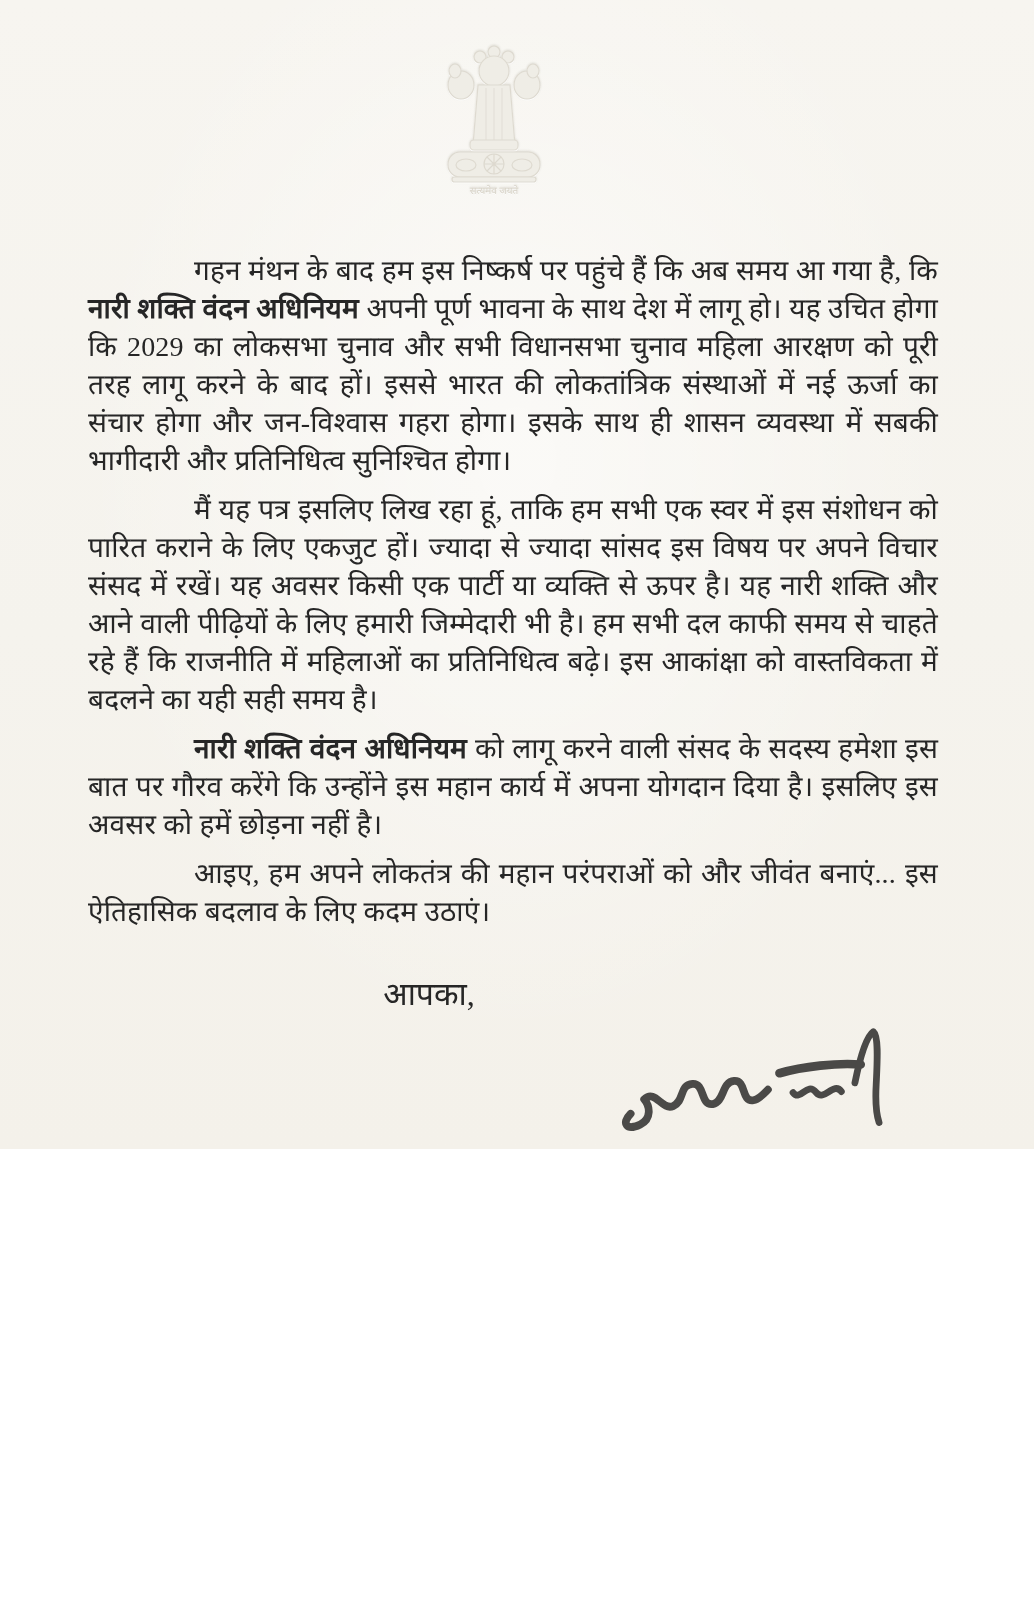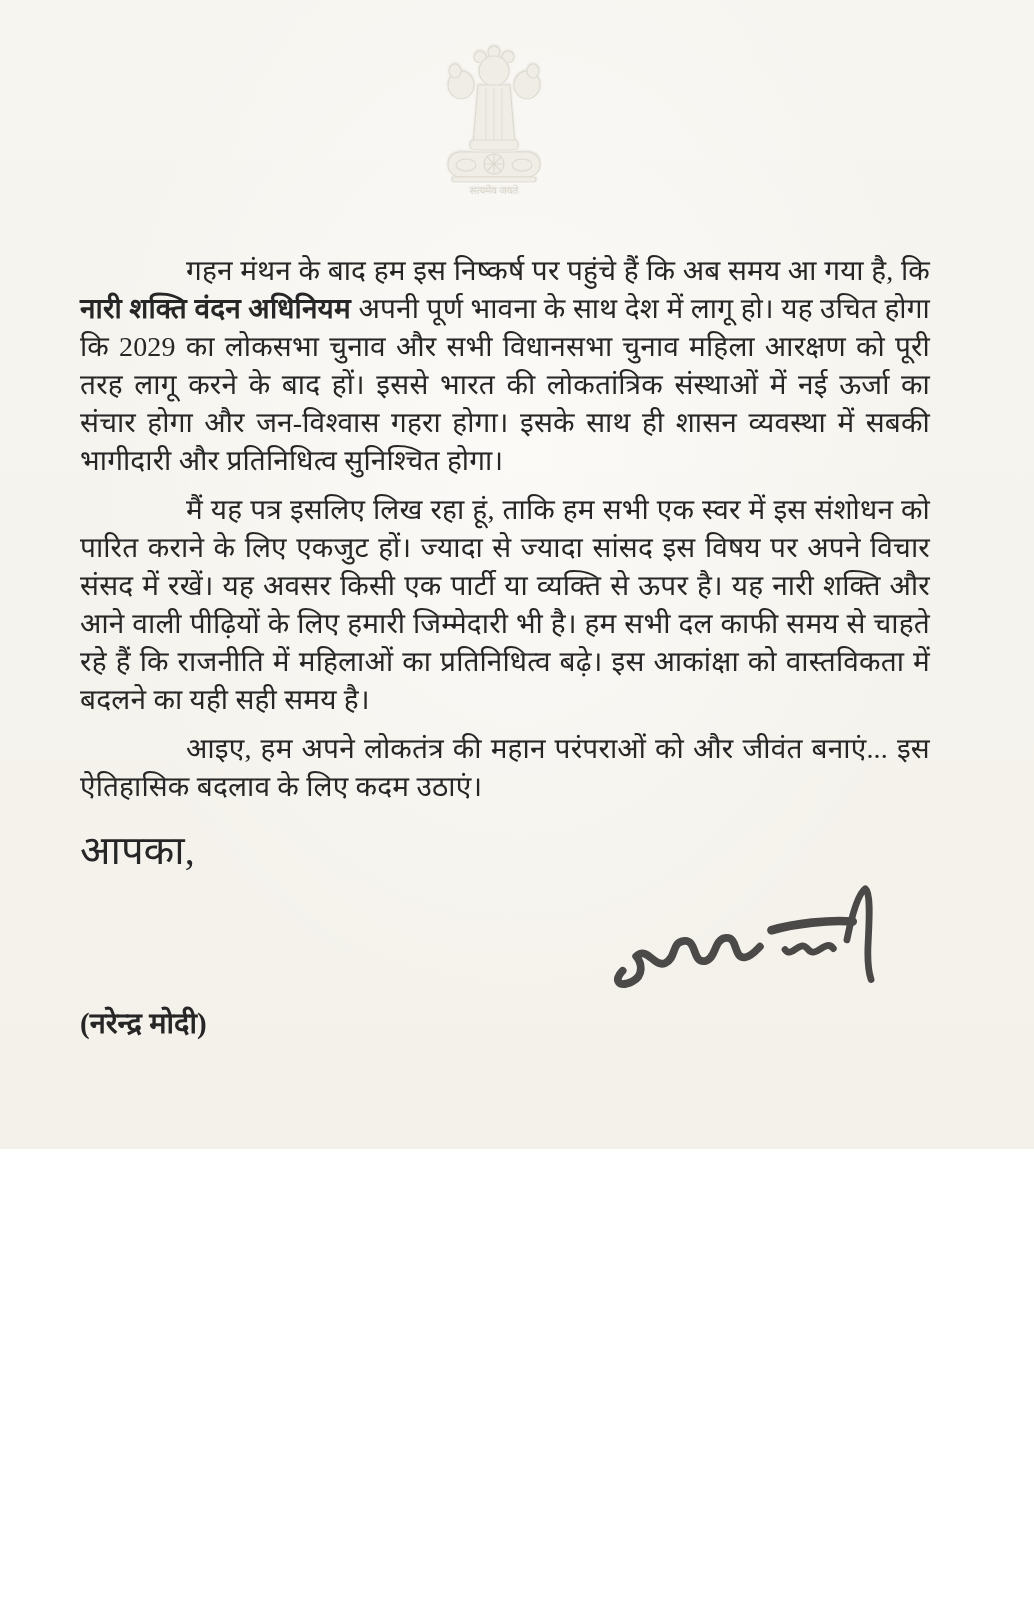--- a/index.html
+++ b/index.html
@@ -23,7 +23,7 @@
   .emblem svg{width:100%;height:100%;}
   
   .letter-body{
-    position:absolute;left:80px;top:252px;width:850px;
+    position:absolute;left:88px;top:252px;width:850px;
   }
   .para{
     font-size:28px;line-height:38px;

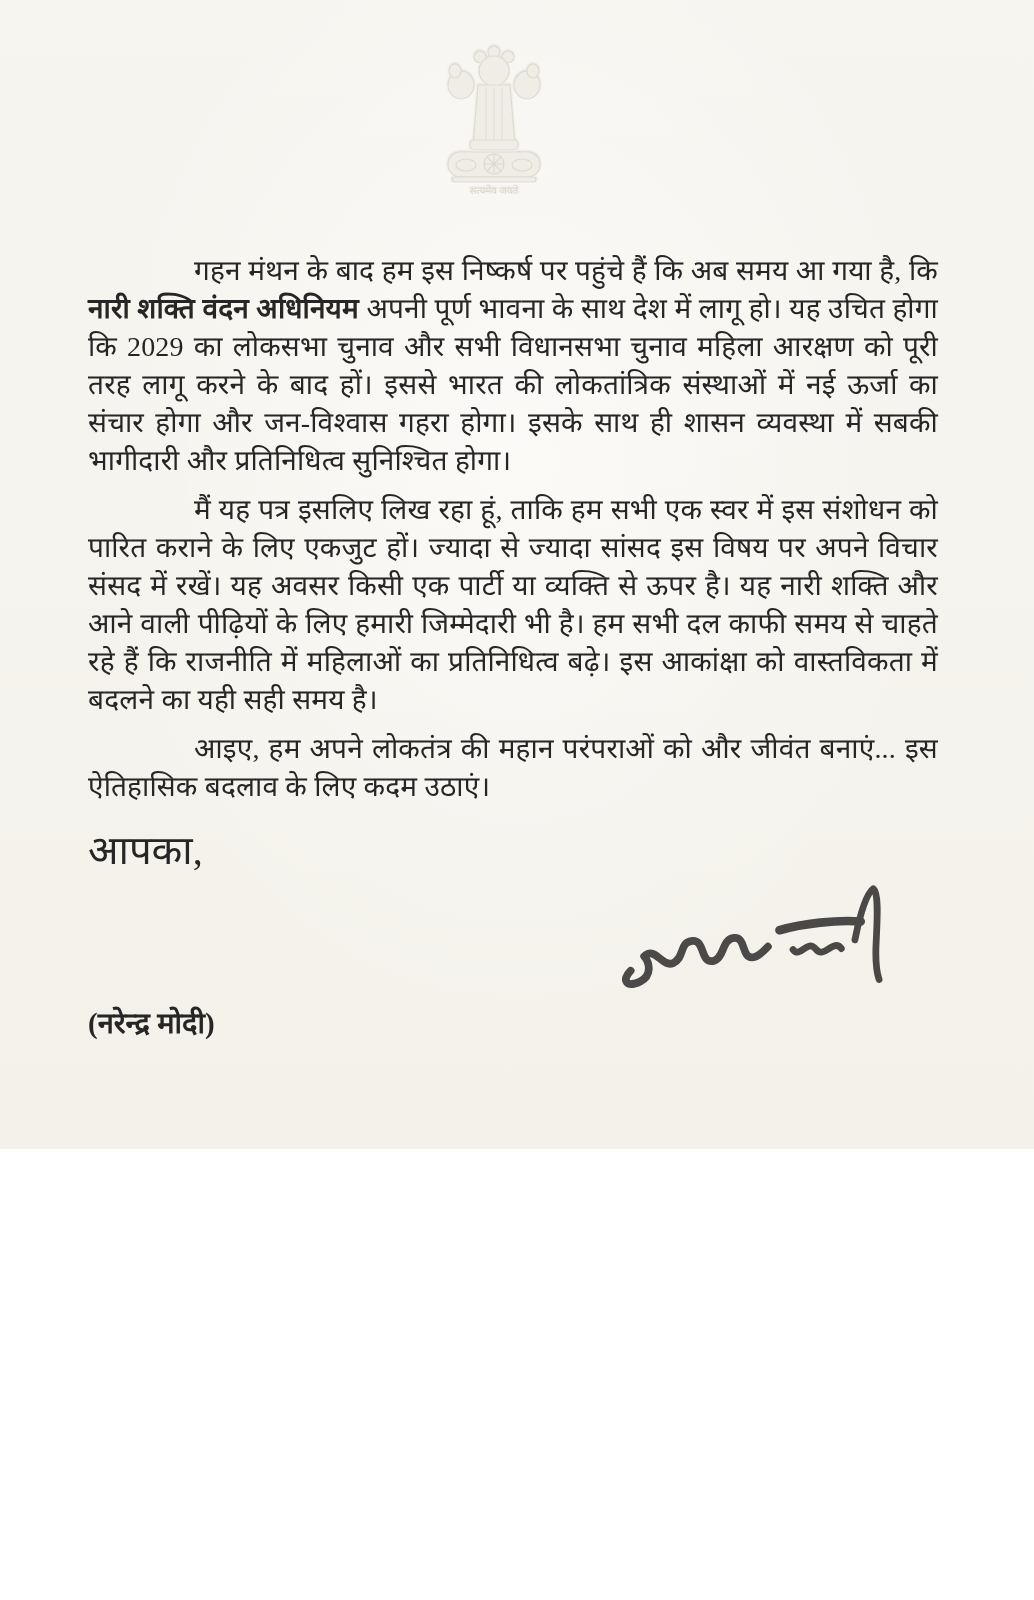--- a/index.html
+++ b/index.html
@@ -96,6 +96,7 @@
     <p class="para"><span>मैं यह पत्र इसलिए लिख रहा हूं, ताकि हम सभी एक स्वर में इस संशोधन को पारित कराने के लिए एकजुट हों। ज्यादा से ज्यादा सांसद इस विषय पर अपने विचार संसद में रखें। यह अवसर किसी एक पार्टी या व्यक्ति से ऊपर है। यह नारी शक्ति और आने वाली पीढ़ियों के लिए हमारी जिम्मेदारी भी है। हम सभी दल काफी समय से चाहते रहे हैं कि राजनीति में महिलाओं का प्रतिनिधित्व बढ़े। इस आकांक्षा को वास्तविकता में बदलने का यही सही समय है।</span></p>
 
 
+    <p class="para"><span class="bold">नारी शक्ति वंदन अधिनियम</span><span> को लागू करने वाली संसद के सदस्य हमेशा इस बात पर गौरव करेंगे कि उन्होंने इस महान कार्य में अपना योगदान दिया है। इसलिए इस अवसर को हमें छोड़ना नहीं है।</span></p>
 
 
     <p class="para"><span>आइए, हम अपने लोकतंत्र की महान परंपराओं को और जीवंत बनाएं... इस ऐतिहासिक बदलाव के लिए कदम उठाएं।</span></p>

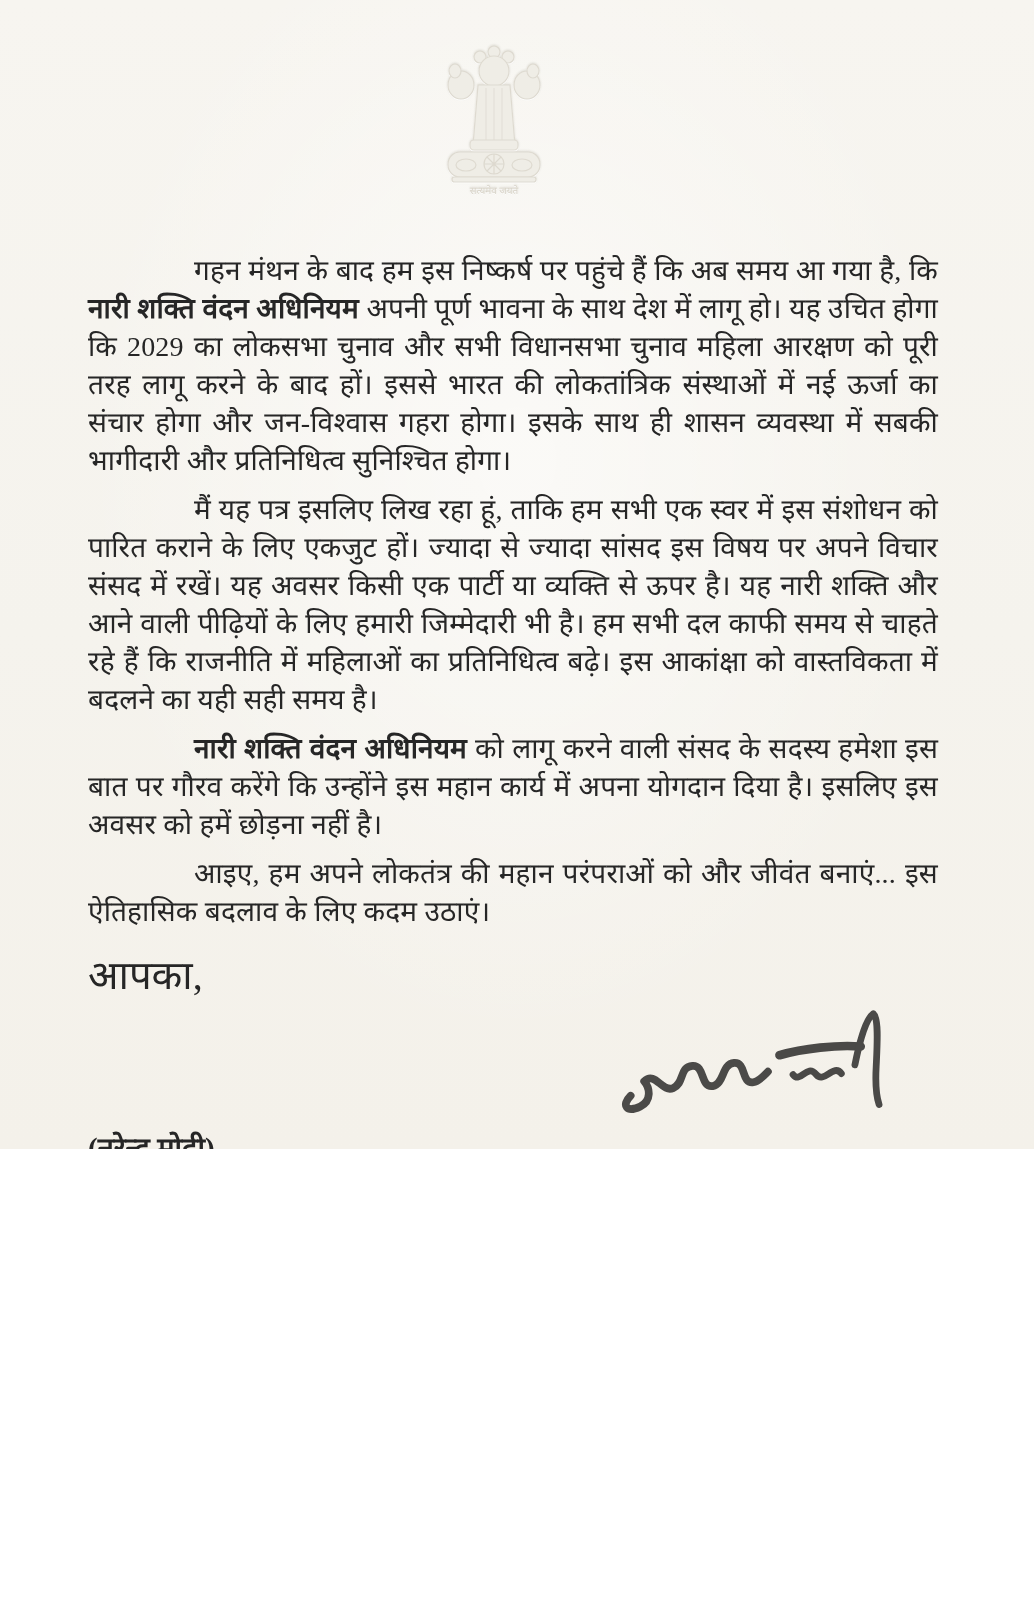--- a/index.html
+++ b/index.html
@@ -33,9 +33,9 @@
   }
   .para .bold{font-weight:700;}
   .salutation{
-    margin-top:26px;
-    font-size:40px;line-height:38px;
-    text-align:left;padding-right:168px;
+    margin-top:44px;
+    font-size:32px;line-height:38px;
+    text-align:center;padding-right:168px;
   }
   .signature-wrap{
     text-align:right;padding-right:22px;margin-top:8px;height:118px;

